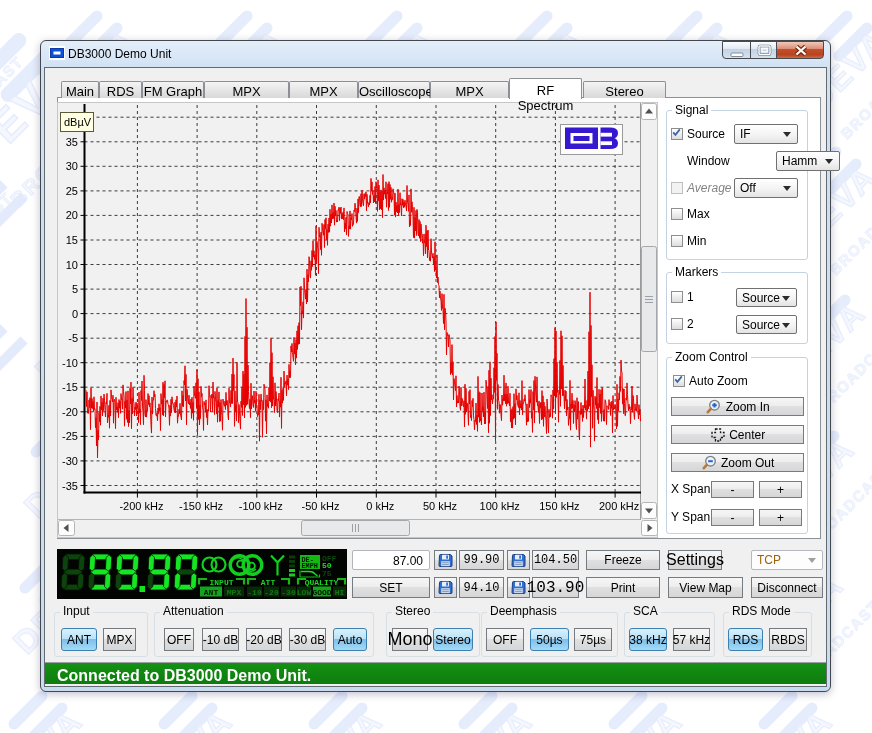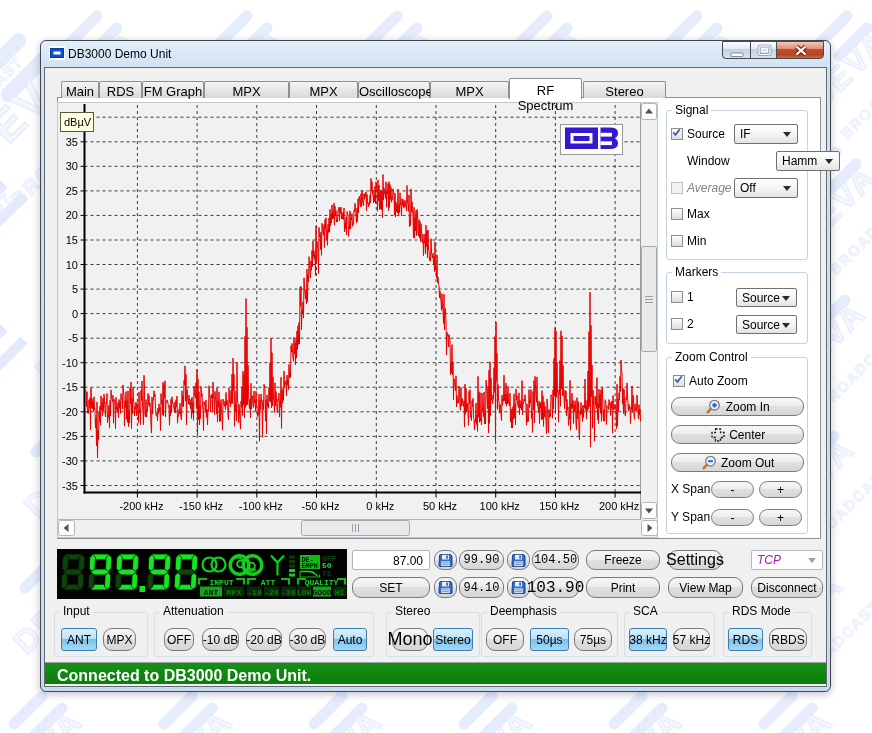--- a/index.html
+++ b/index.html
@@ -29,7 +29,7 @@
 .combo.dis{background:#fdfdfd;border-color:#b5b9bf;}
 .combo.dis span{color:#a21caf;font-style:italic;}
 .combo.dis i{border-top-color:#a0a0a0;}
-.btn{white-space:nowrap;border:1px solid #767b82;border-radius:9px;color:#000;text-align:left;
+.btn{white-space:nowrap;border:1px solid #767b82;border-radius:0;color:#000;text-align:left;
  background:linear-gradient(#f6f6f6,#ededed 48%,#e0e0e0 48%,#d5d6d8);
  display:flex;align-items:center;justify-content:center;}
 .btnb{white-space:nowrap;border:1px solid #3c7fb1;border-radius:3px;color:#000;text-align:center;

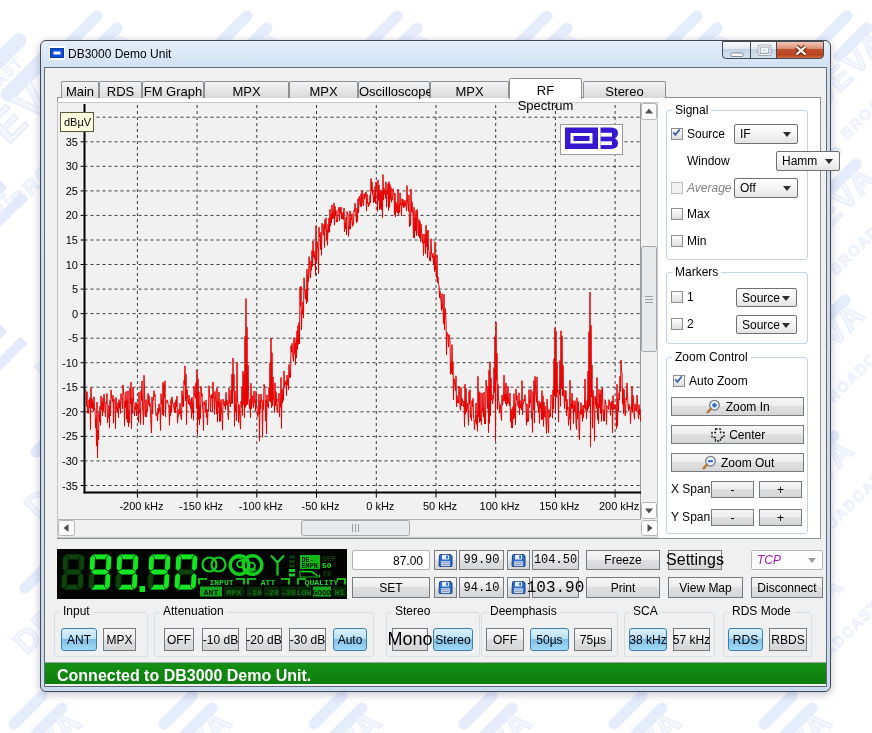--- a/index.html
+++ b/index.html
@@ -27,7 +27,7 @@
 .combo i{position:absolute;right:6px;top:7px;width:0;height:0;border:4px solid transparent;
  border-top:5px solid #2c2c2c;border-bottom:none;}
 .combo.dis{background:#fdfdfd;border-color:#b5b9bf;}
-.combo.dis span{color:#a21caf;font-style:italic;}
+.combo.dis span{color:#a16207;}
 .combo.dis i{border-top-color:#a0a0a0;}
 .btn{white-space:nowrap;border:1px solid #767b82;border-radius:0;color:#000;text-align:left;
  background:linear-gradient(#f6f6f6,#ededed 48%,#e0e0e0 48%,#d5d6d8);

